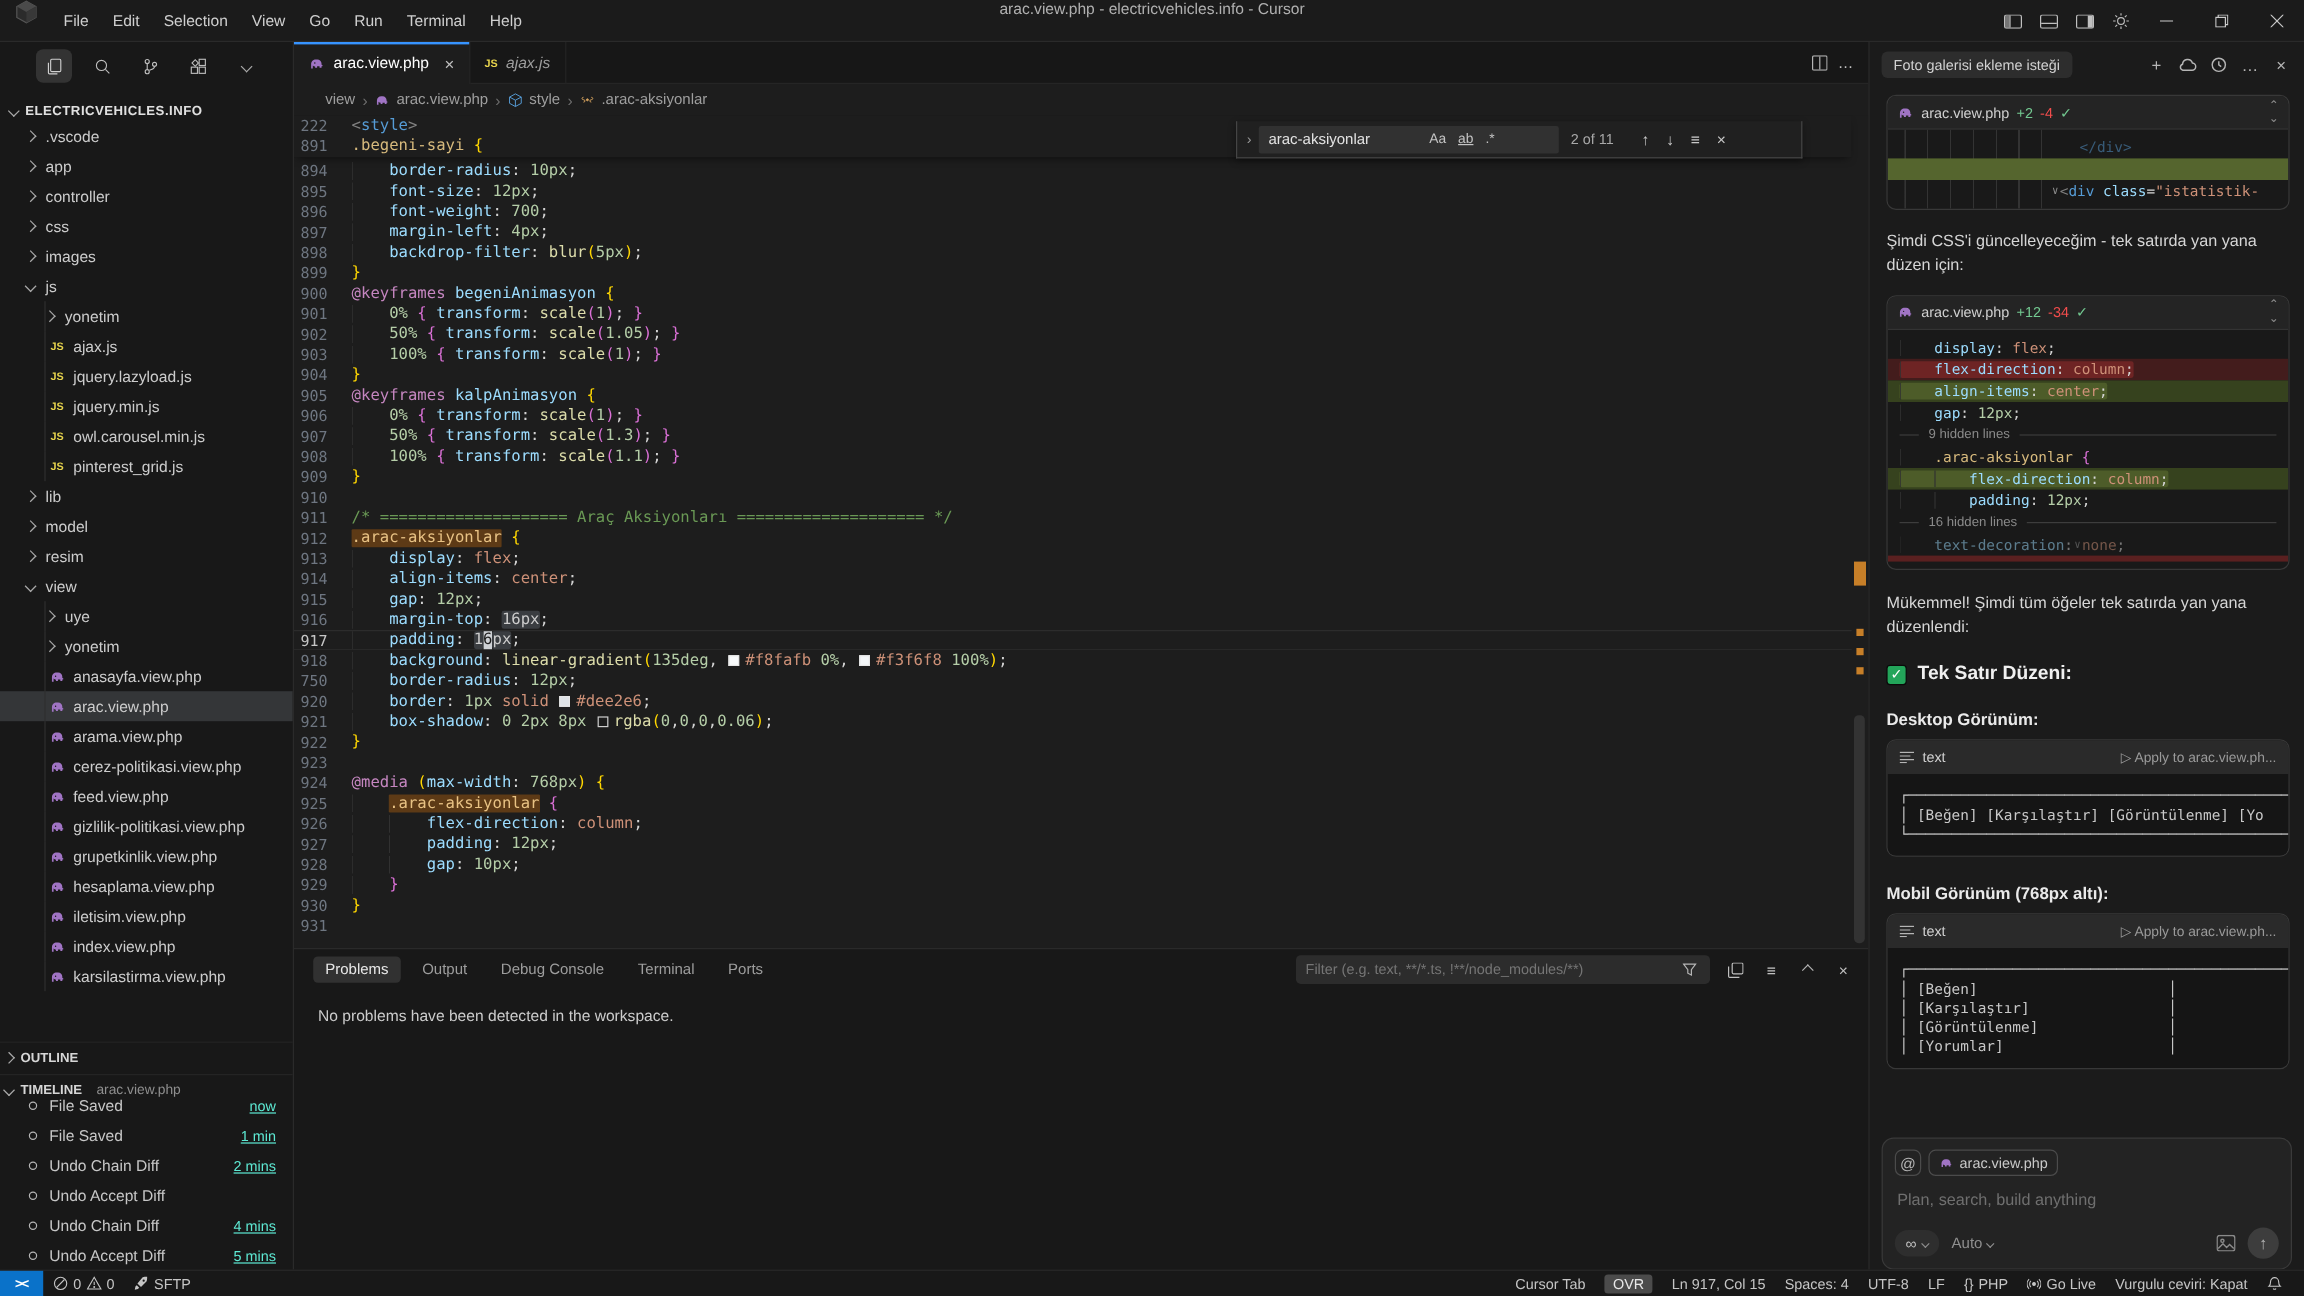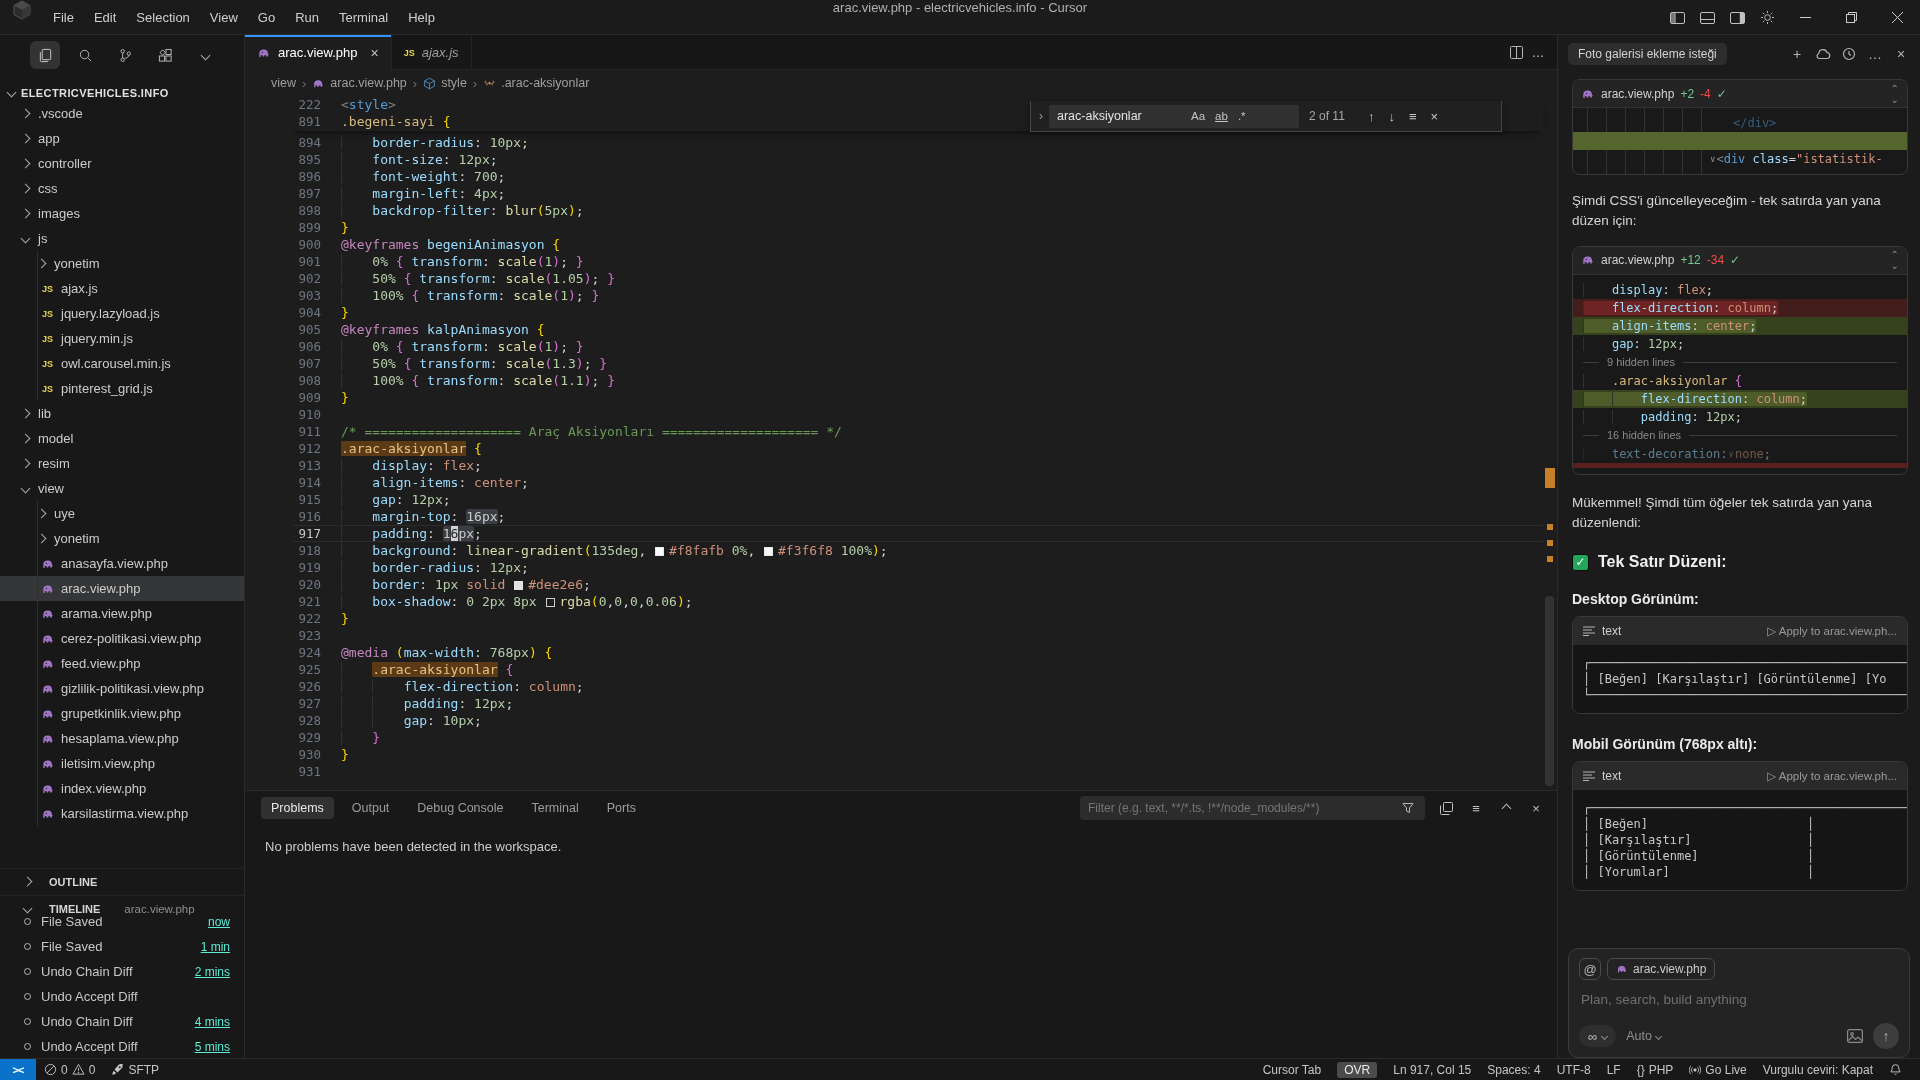--- a/index.html
+++ b/index.html
@@ -62,7 +62,7 @@
 
   
   .code { position:absolute; left:0; top:61px; right:0; bottom:268px; overflow:hidden;
-          font-family:"DejaVu Sans Mono","Liberation Mono",monospace; font-size:13px;margin-left:48px; }
+          font-family:"DejaVu Sans Mono","Liberation Mono",monospace; font-size:13px; }
   .cl { height:17px; line-height:17px; white-space:pre; }
   .cl .ln { display:inline-block; width:48px; text-align:right; padding-right:20px; color:#6e7681;
             font-size:12.5px; vertical-align:top; }

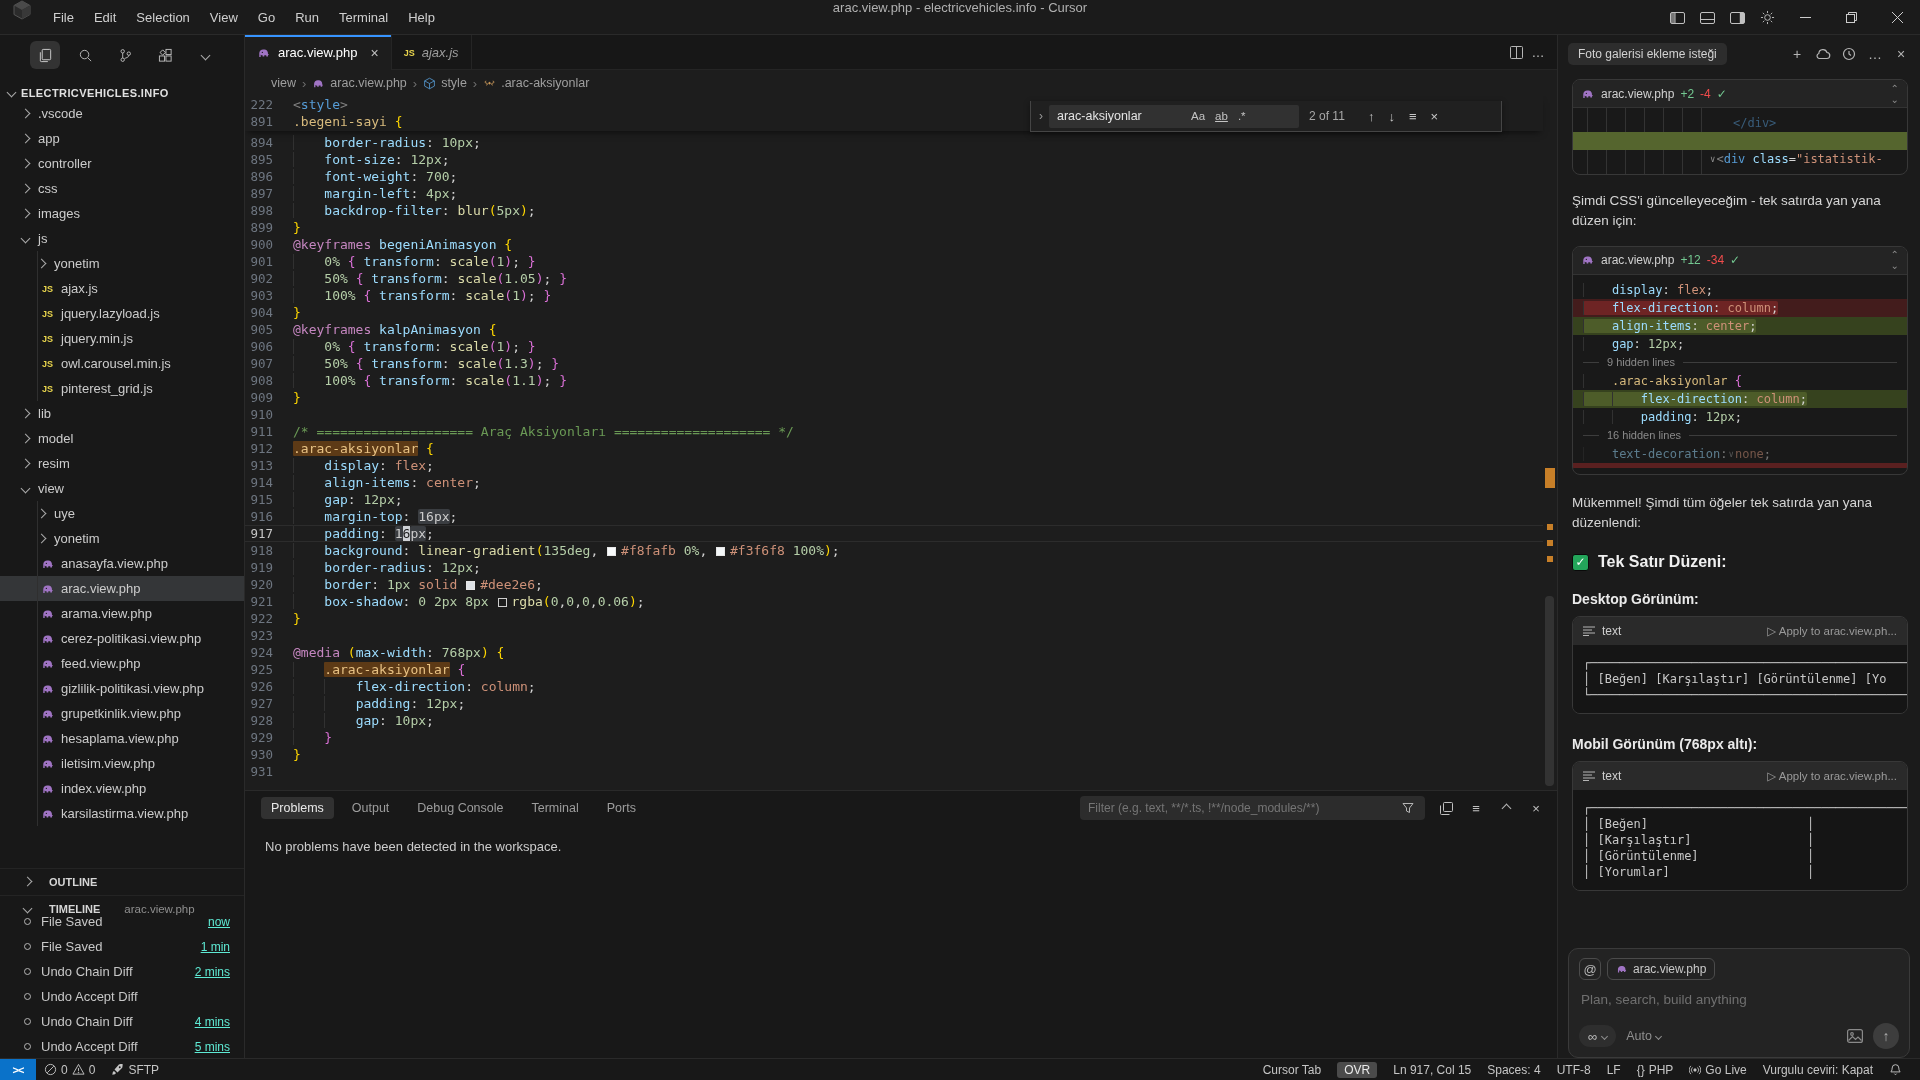--- a/index.html
+++ b/index.html
@@ -635,7 +635,7 @@
           <div class="cl"><span class="ln">916</span><span class="lc"><span class="tk-i">    </span><span class="tk-p">margin-top</span><span class="tk-u">:</span><span class="tk-s"> </span><span class="tk-wh">16px</span><span class="tk-u">;</span></span></div>
           <div class="cl cur-line"><span class="ln">917</span><span class="lc"><span class="tk-i">    </span><span class="tk-p">padding</span><span class="tk-u">:</span><span class="tk-s"> </span><span class="tk-wh">1</span><span class="tk-cur">6</span><span class="tk-wh">px</span><span class="tk-u">;</span></span></div>
           <div class="cl"><span class="ln">918</span><span class="lc"><span class="tk-i">    </span><span class="tk-p">background</span><span class="tk-u">:</span><span class="tk-s"> </span><span class="tk-fn">linear-gradient</span><span class="tk-b1">(</span><span class="tk-n">135deg</span><span class="tk-u">,</span><span class="tk-s"> </span><span class="tk-sw" style="background: rgb(248, 250, 251);"></span><span class="tk-v">#f8fafb</span><span class="tk-s"> </span><span class="tk-n">0%</span><span class="tk-u">,</span><span class="tk-s"> </span><span class="tk-sw" style="background: rgb(243, 246, 248);"></span><span class="tk-v">#f3f6f8</span><span class="tk-s"> </span><span class="tk-n">100%</span><span class="tk-b1">)</span><span class="tk-u">;</span></span></div>
-          <div class="cl"><span class="ln">919</span><span class="lc"><span class="tk-i">    </span><span class="tk-p">border-radius</span><span class="tk-u">:</span><span class="tk-s"> </span><span class="tk-n">12px</span><span class="tk-u">;</span></span></div>
+          <div class="cl"><span class="ln">750</span><span class="lc"><span class="tk-i">    </span><span class="tk-p">border-radius</span><span class="tk-u">:</span><span class="tk-s"> </span><span class="tk-n">12px</span><span class="tk-u">;</span></span></div>
           <div class="cl"><span class="ln">920</span><span class="lc"><span class="tk-i">    </span><span class="tk-p">border</span><span class="tk-u">:</span><span class="tk-s"> </span><span class="tk-n">1px</span><span class="tk-s"> </span><span class="tk-v">solid</span><span class="tk-s"> </span><span class="tk-sw" style="background: rgb(222, 226, 230);"></span><span class="tk-v">#dee2e6</span><span class="tk-u">;</span></span></div>
           <div class="cl"><span class="ln">921</span><span class="lc"><span class="tk-i">    </span><span class="tk-p">box-shadow</span><span class="tk-u">:</span><span class="tk-s"> </span><span class="tk-n">0</span><span class="tk-s"> </span><span class="tk-n">2px</span><span class="tk-s"> </span><span class="tk-n">8px</span><span class="tk-s"> </span><span class="tk-sw o"></span><span class="tk-fn">rgba</span><span class="tk-b1">(</span><span class="tk-n">0</span><span class="tk-u">,</span><span class="tk-n">0</span><span class="tk-u">,</span><span class="tk-n">0</span><span class="tk-u">,</span><span class="tk-n">0.06</span><span class="tk-b1">)</span><span class="tk-u">;</span></span></div>
           <div class="cl"><span class="ln">922</span><span class="lc"><span class="tk-b1">}</span></span></div>

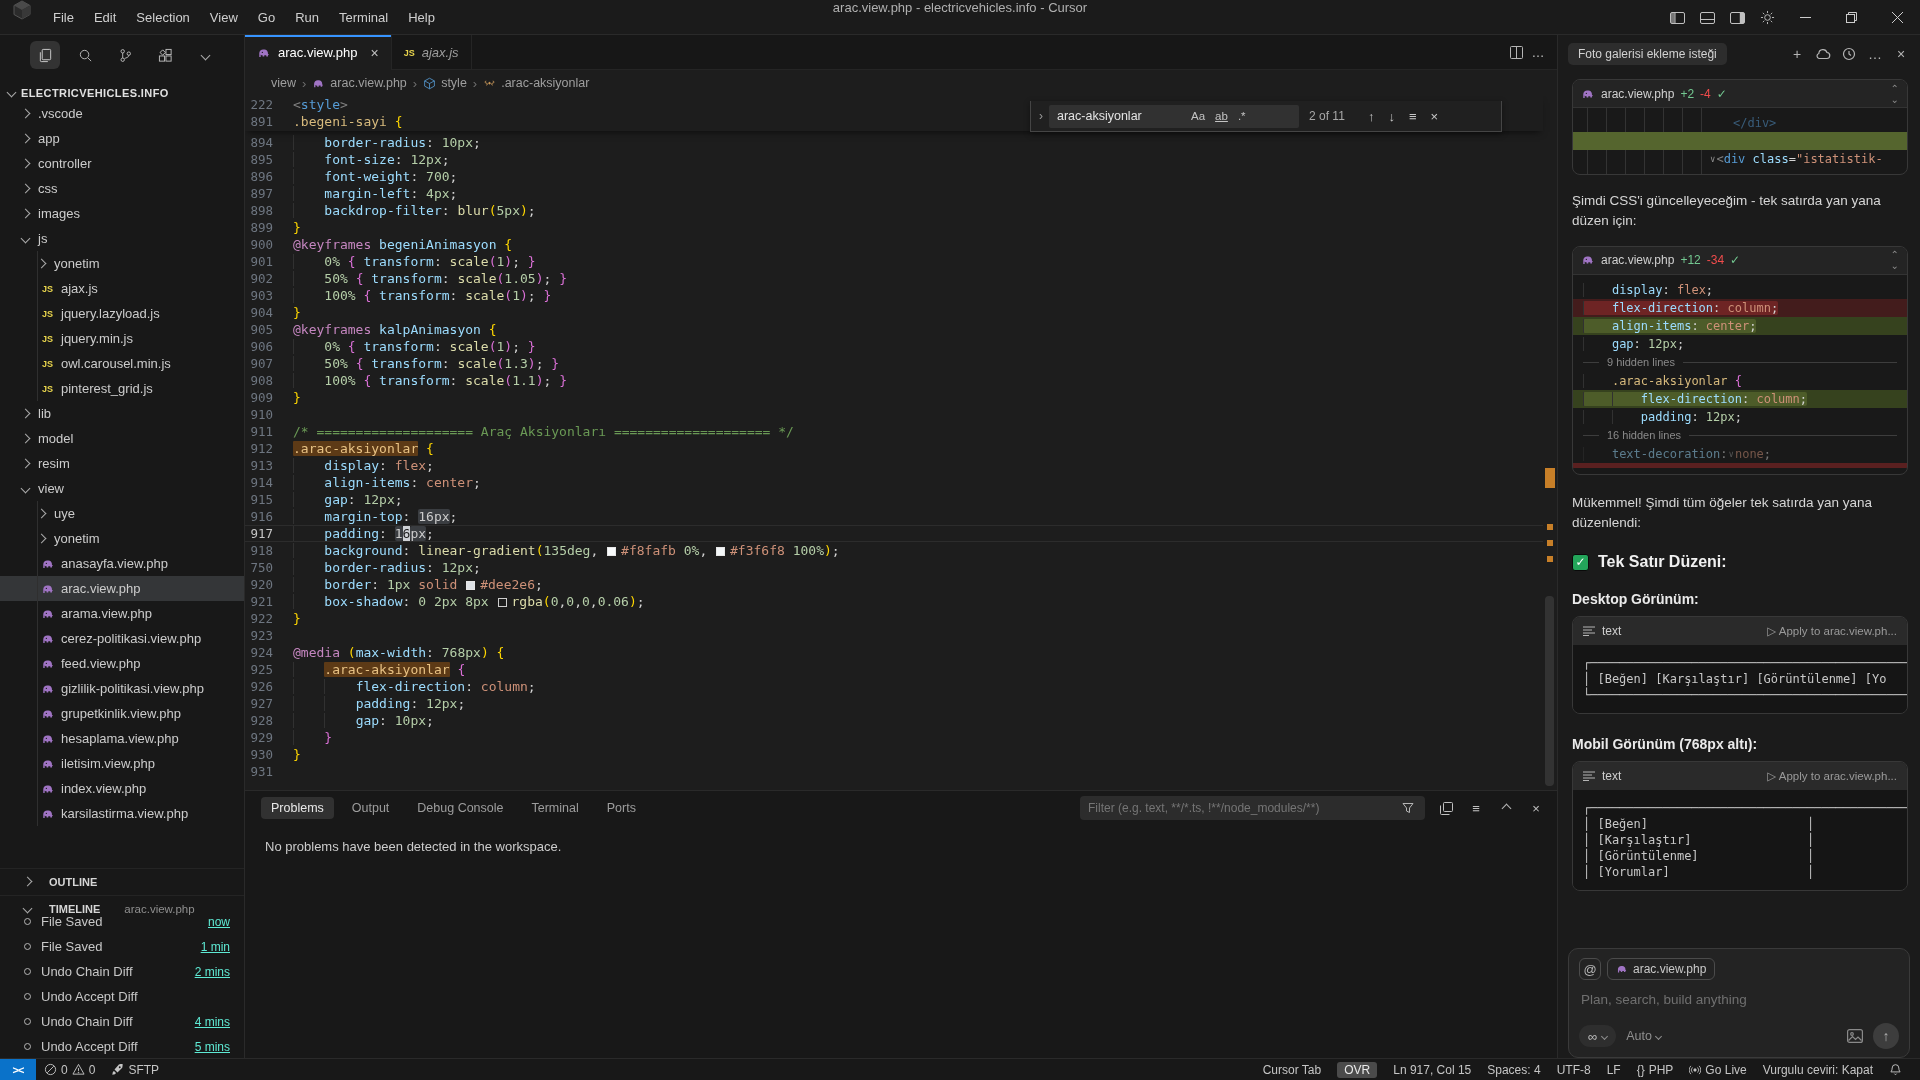--- a/index.html
+++ b/index.html
@@ -37,8 +37,8 @@
           transform:rotate(-45deg); display:inline-block; }
   .ficon { width:15px; height:15px; flex:none; display:flex; align-items:center; justify-content:center; }
   .jsbadge { color:#e8d44d; font-weight:bold; font-size:9px; font-family:"Liberation Sans",sans-serif; }
-  .sect { position:absolute; left:0; width:100%; height:26px; display:flex; align-items:center; gap:18px;
-          padding-left:24px; border-top:1px solid #242424; font-size:11px; font-weight:bold; color:#d6d6d6; }
+  .sect { position:absolute; left:0; width:100%; height:26px; display:flex; align-items:center; gap:6px;
+          padding-left:4px; border-top:1px solid #242424; font-size:11px; font-weight:bold; color:#d6d6d6; }
   .sect .sub { font-weight:normal; font-size:11.5px; color:#8f8f8f; margin-left:6px; }
   .timeline { position:absolute; left:0; width:100%; top:874px; }
   .tlrow { height:25px; display:flex; align-items:center; padding:0 14px 0 24px; font-size:13px; color:#c7c7c7; }

